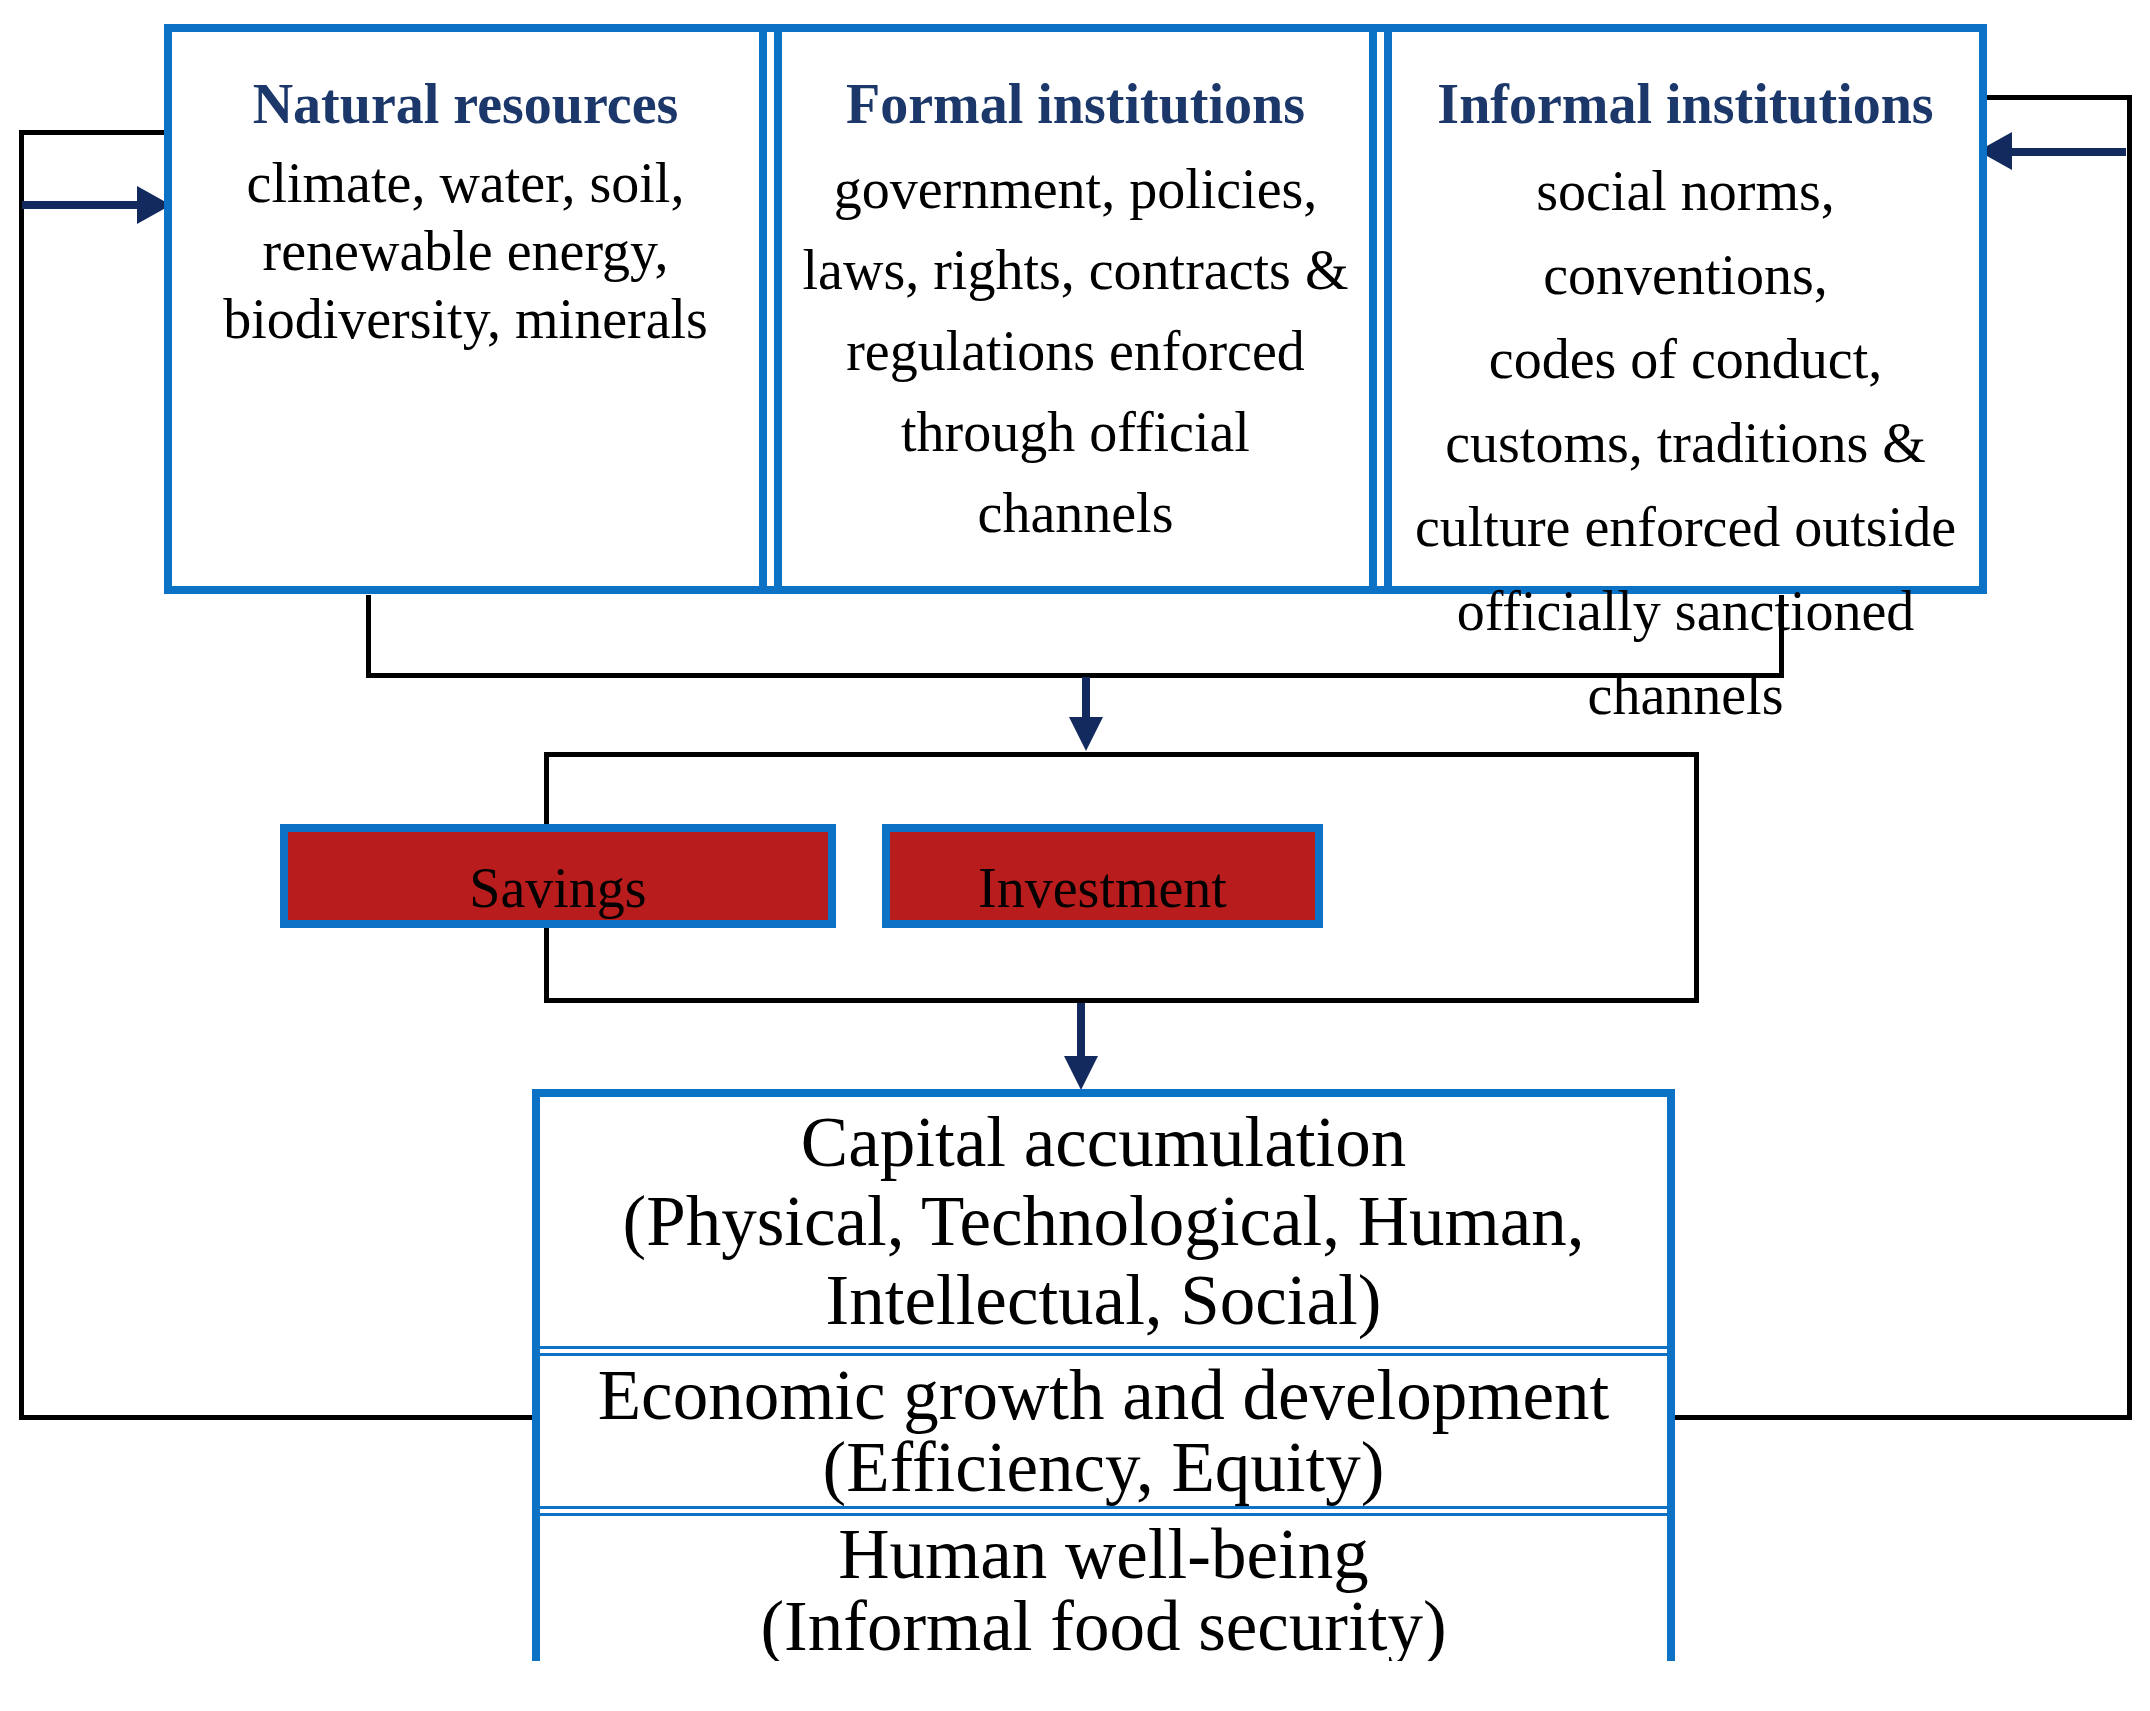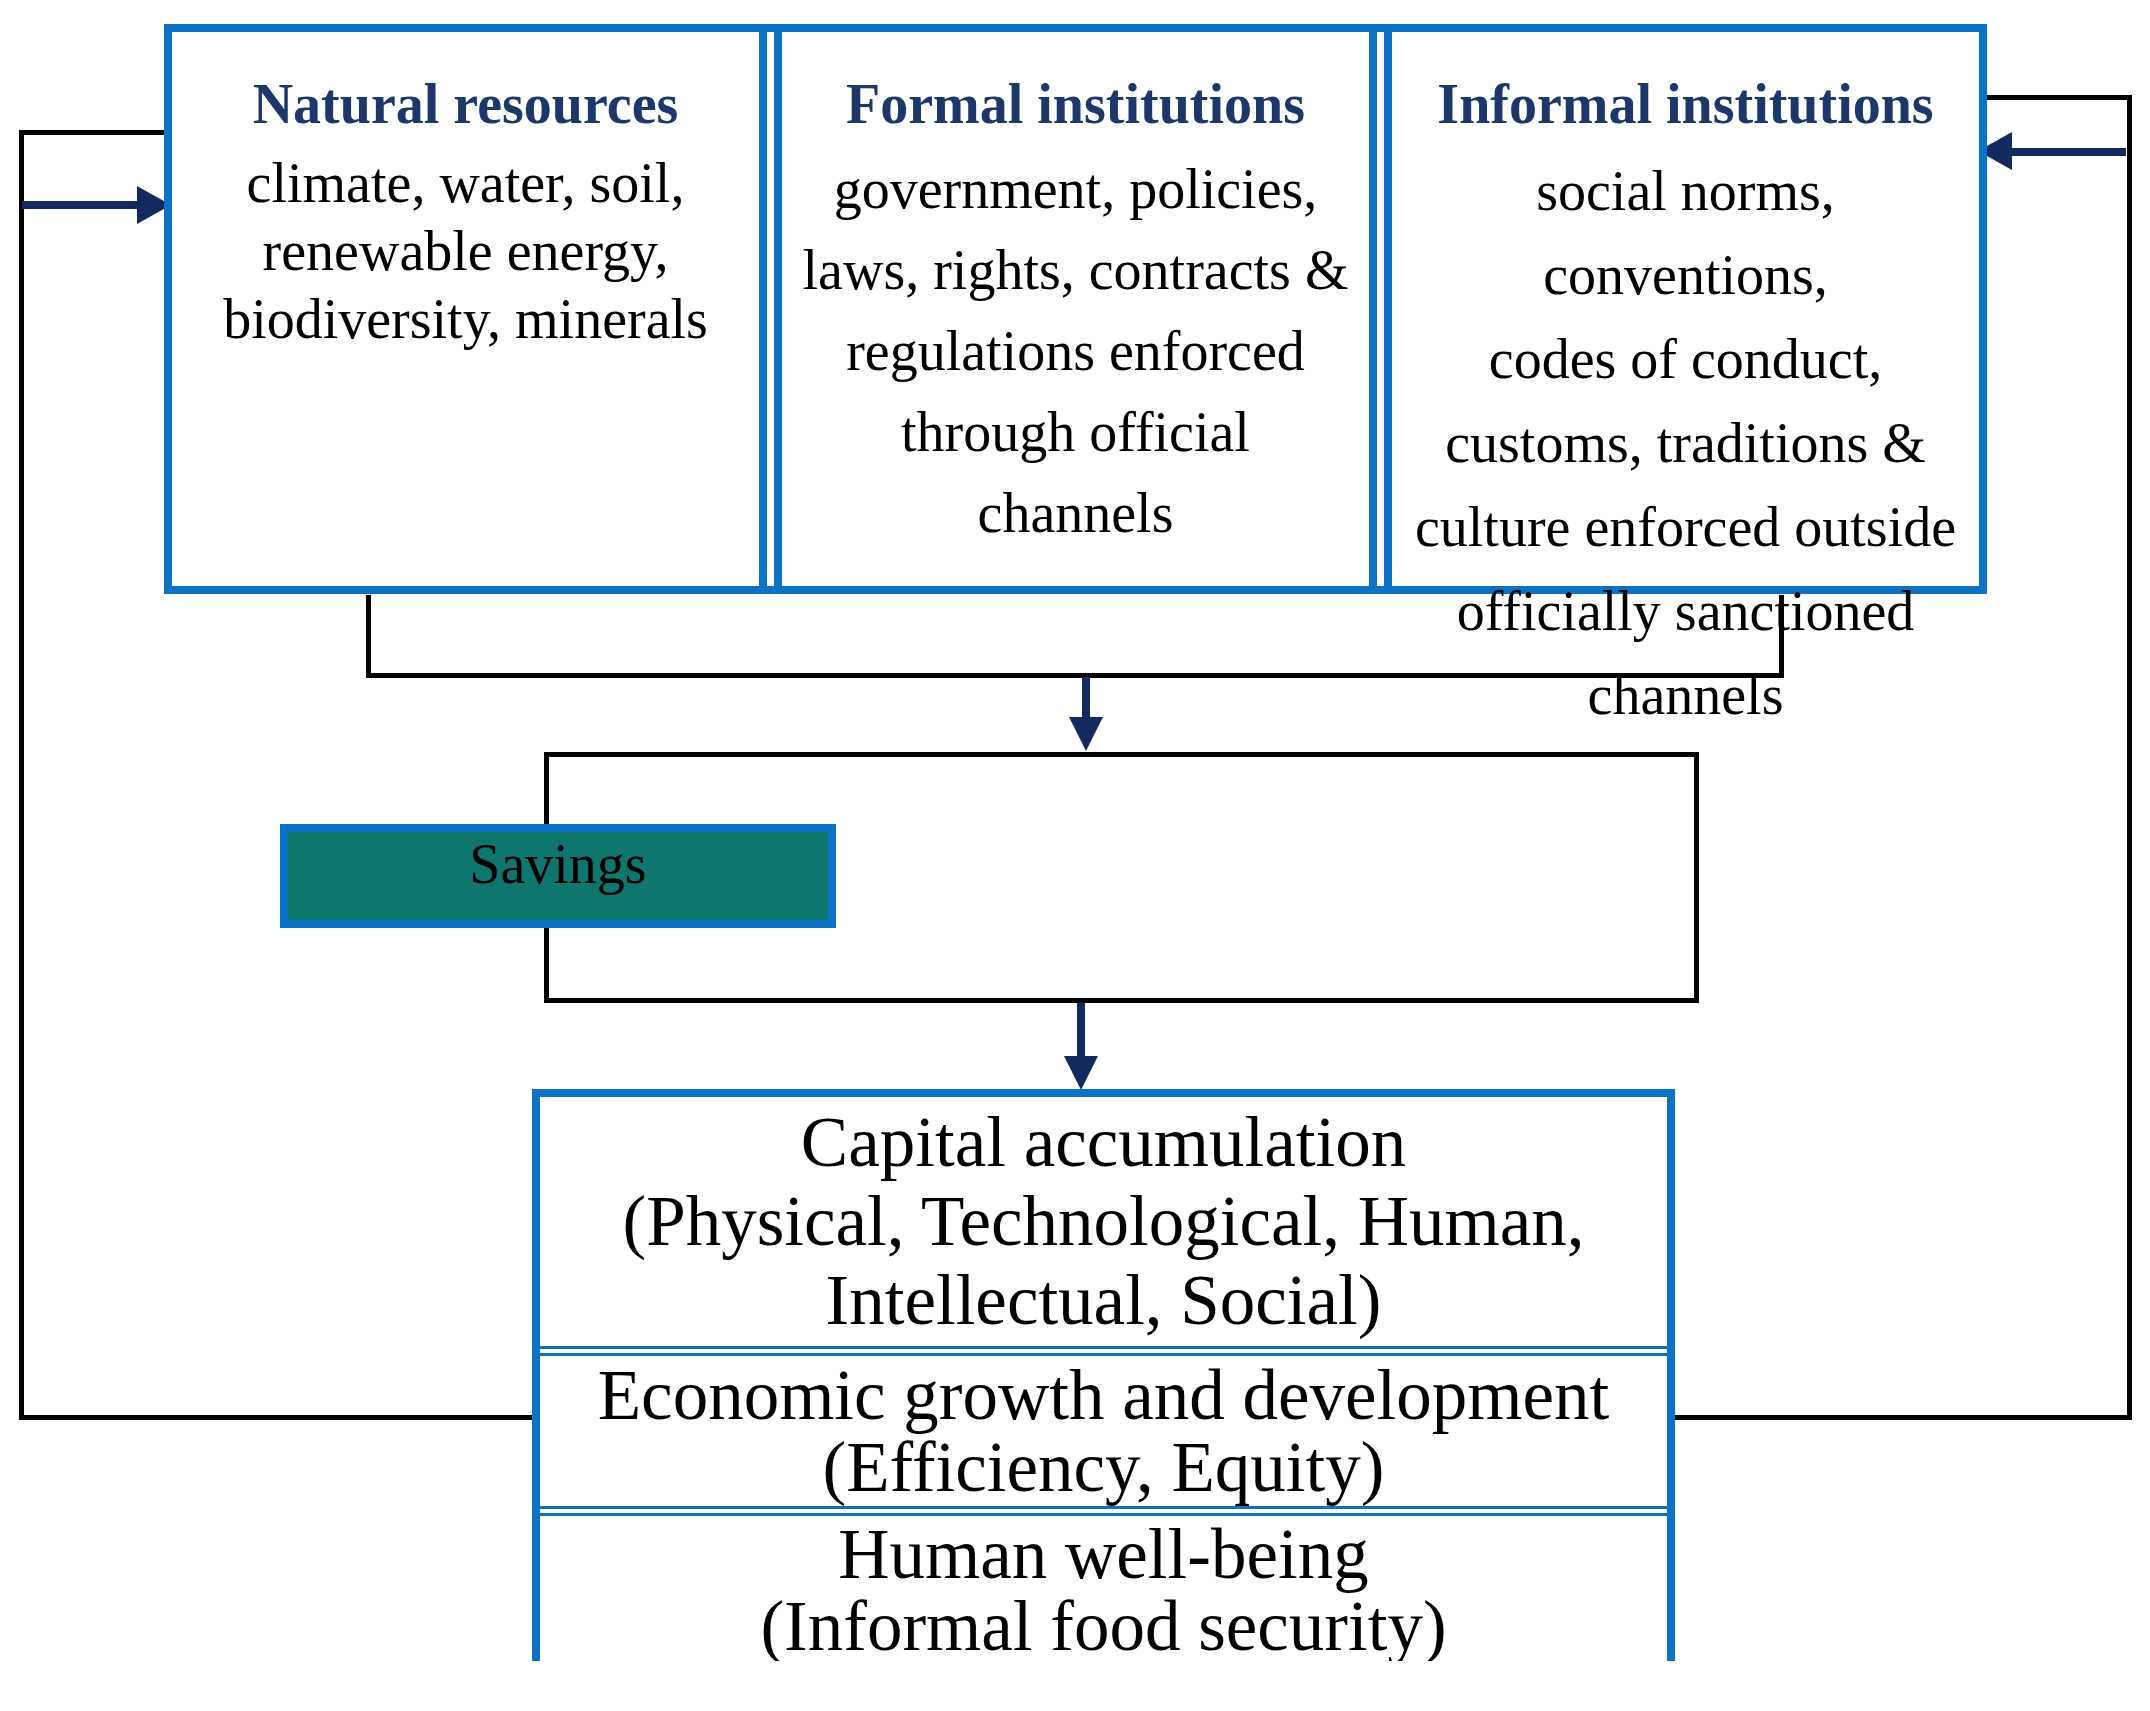--- a/index.html
+++ b/index.html
@@ -70,8 +70,8 @@
   .mid-box{
     position:absolute;top:824px;height:104px;
     box-sizing:border-box;border:8.3px solid var(--accent);
-    background:#0f766e;
-    display:flex;align-items:flex-start;justify-content:center;
+    background:#b91c1c;
+    display:flex;align-items:flex-end;justify-content:center;
     font-size:56px;
   }
   .mid-savings   {left:280px; width:556px;}

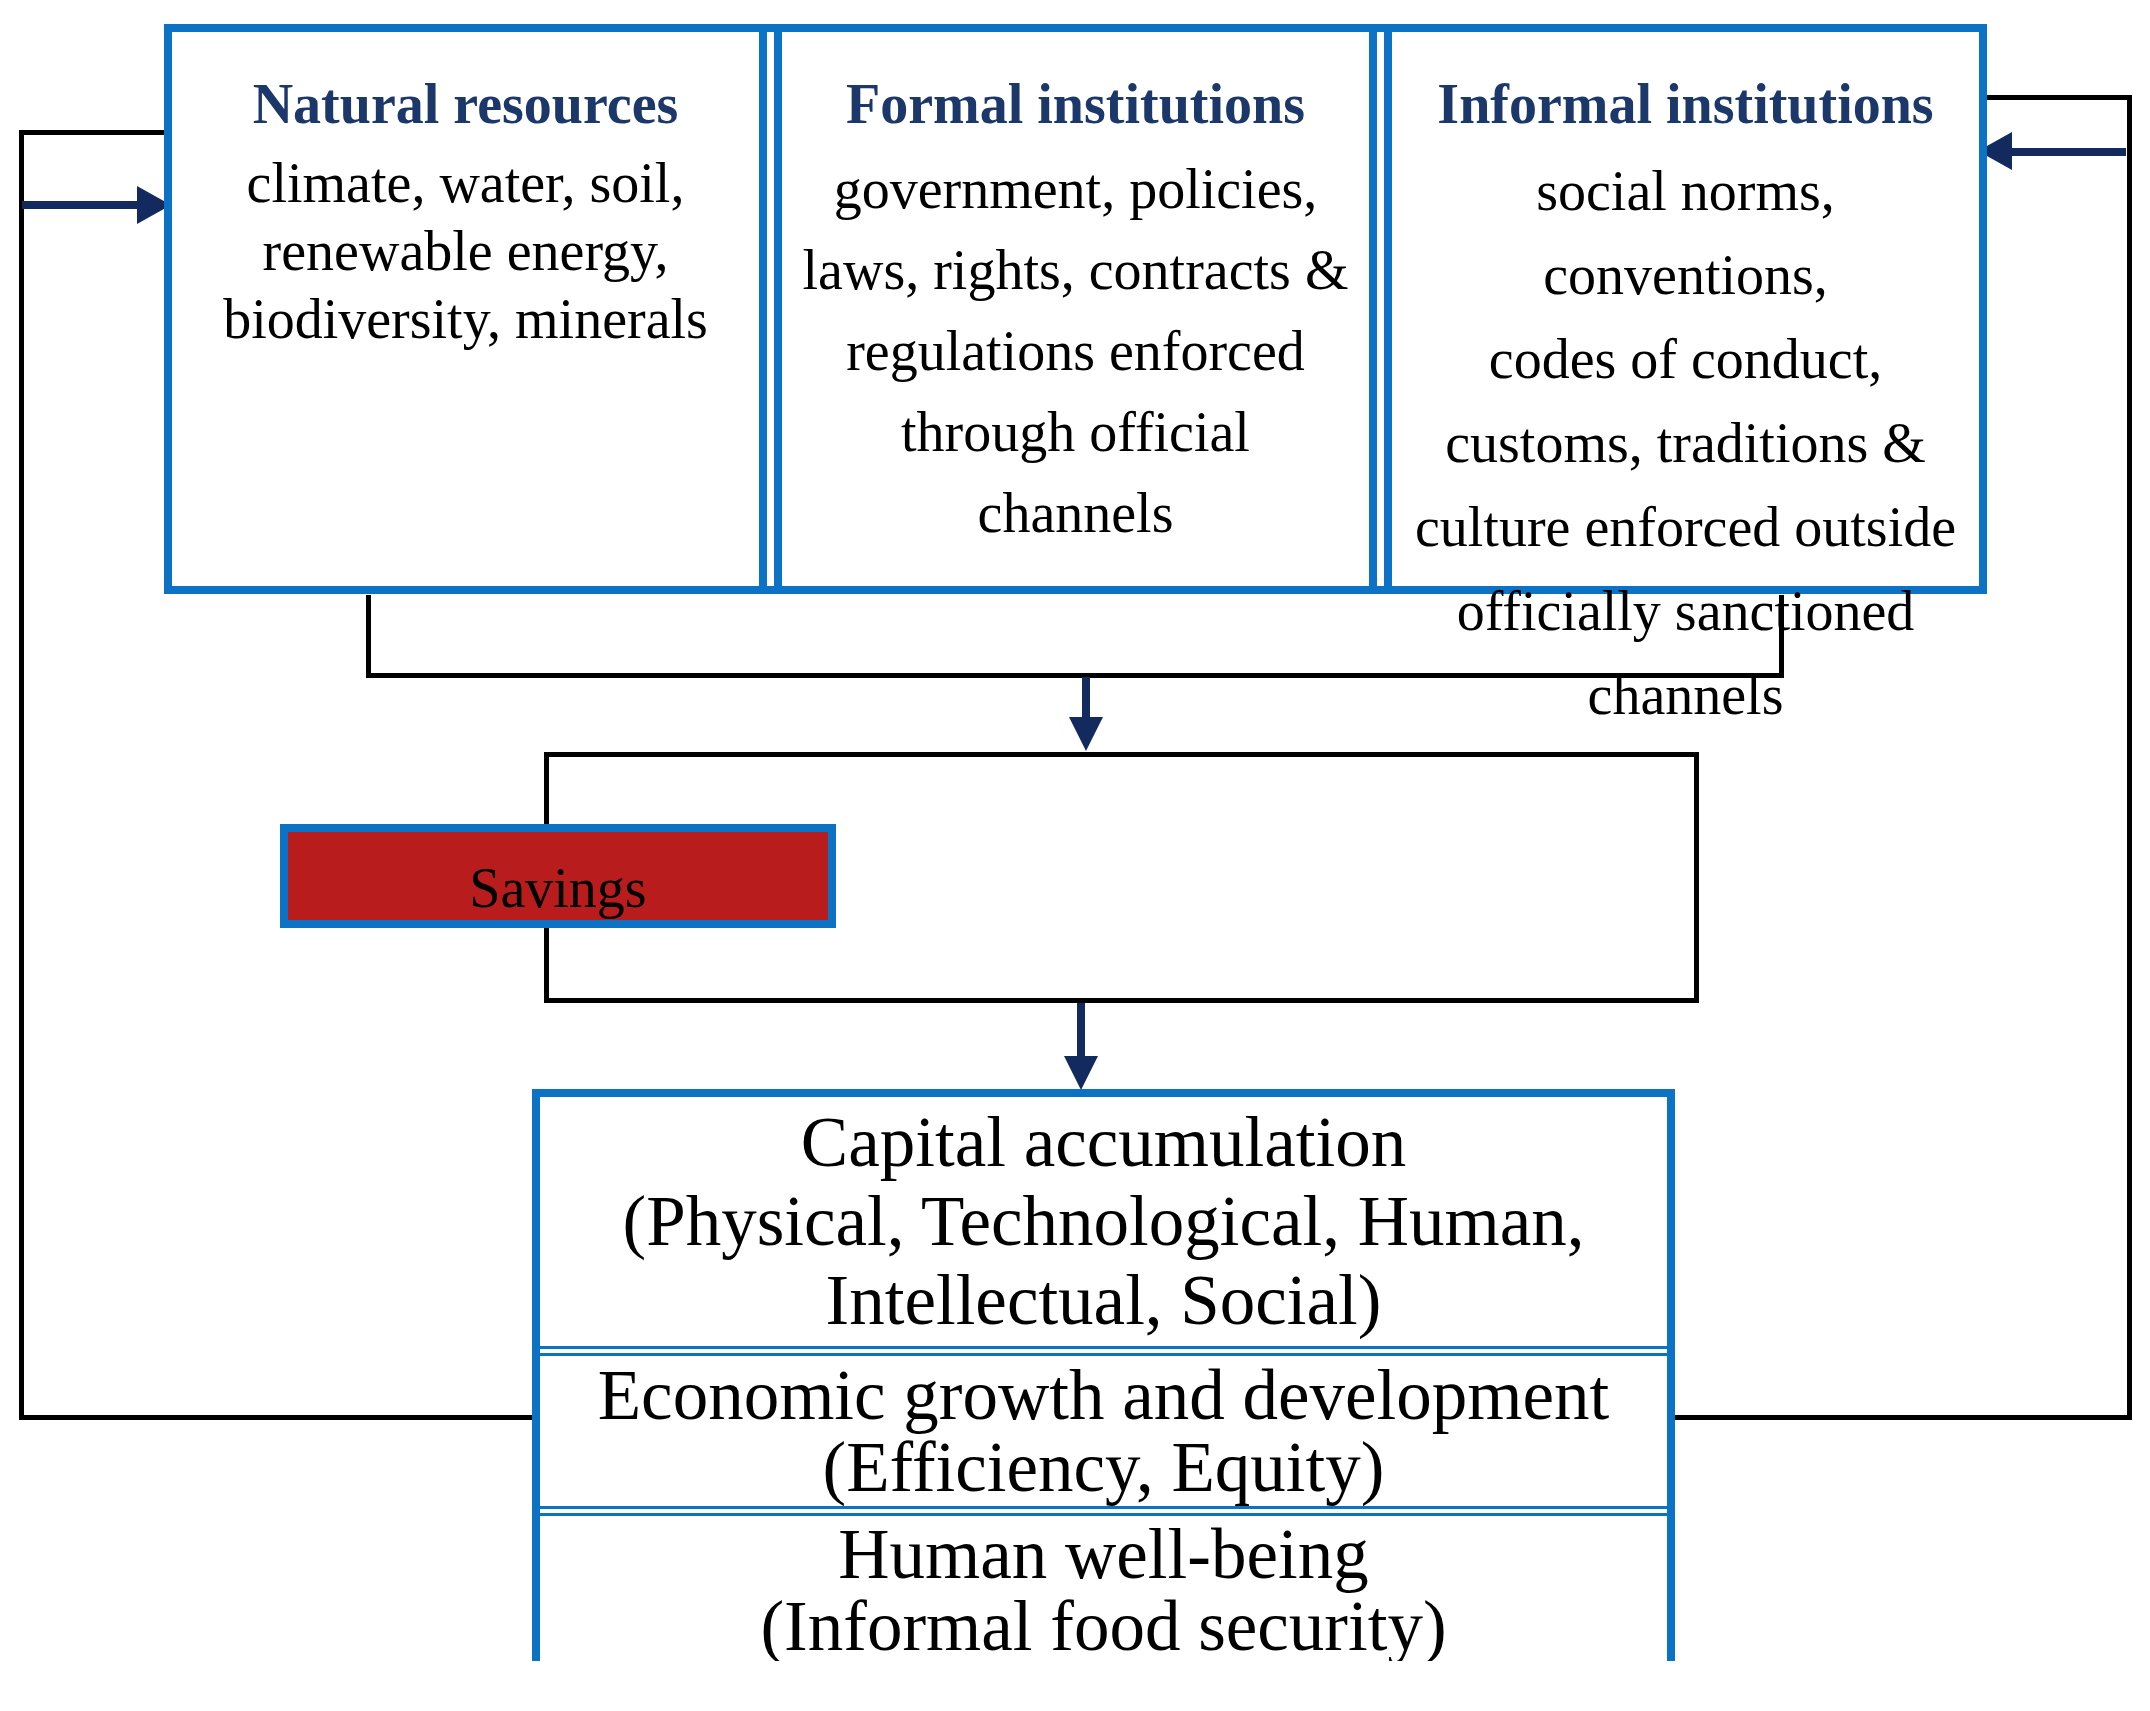--- a/index.html
+++ b/index.html
@@ -156,6 +156,9 @@
   <div class="mid-box mid-savings">
     <span>Savings</span>
   </div>
+  <div class="mid-box mid-investment">
+    <span>Investment</span>
+  </div>
 
   <div class="shaft" style="left:1077px;top:1003px;width:7.6px;height:56px;"></div>
   <div class="tri tri-down" style="left:1064px;top:1056px;"></div>

